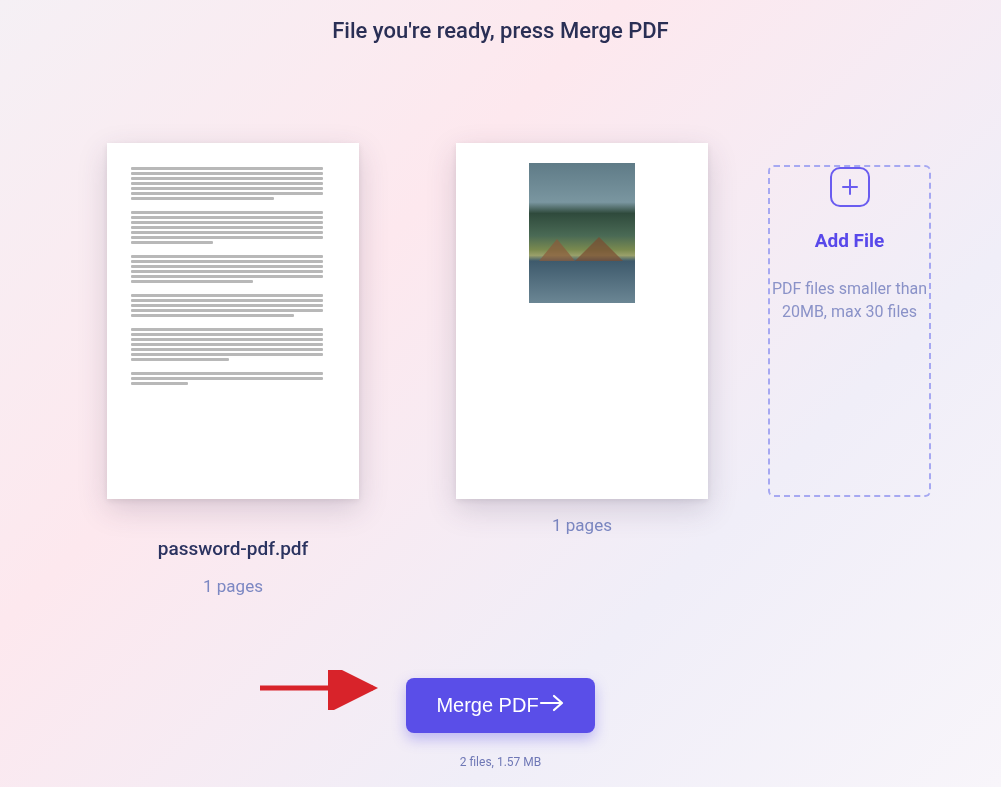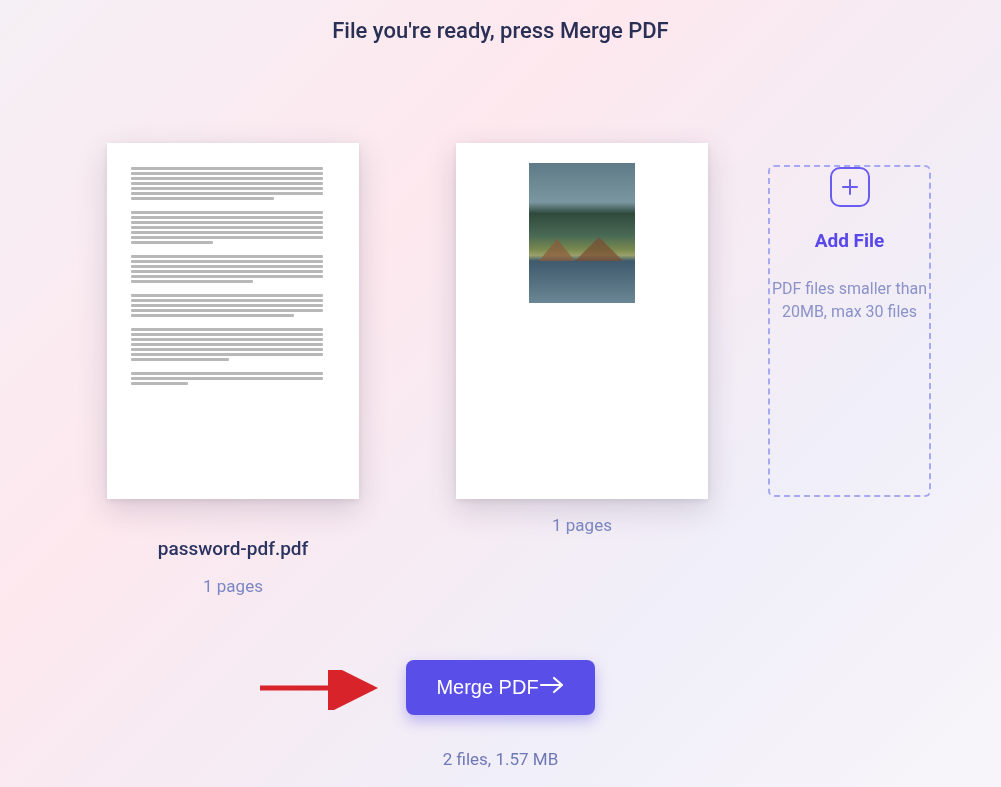--- a/index.html
+++ b/index.html
@@ -159,9 +159,9 @@
     box-shadow: 0 6px 14px rgba(90,78,232,0.35);
   }
   .summary {
-    margin-top: 34px;
+    margin-top: 22px;
     color: #6f78b6;
-    font-size: 17px;
+    font-size: 12px;
   }
   .arrow-annot {
     position: absolute;

